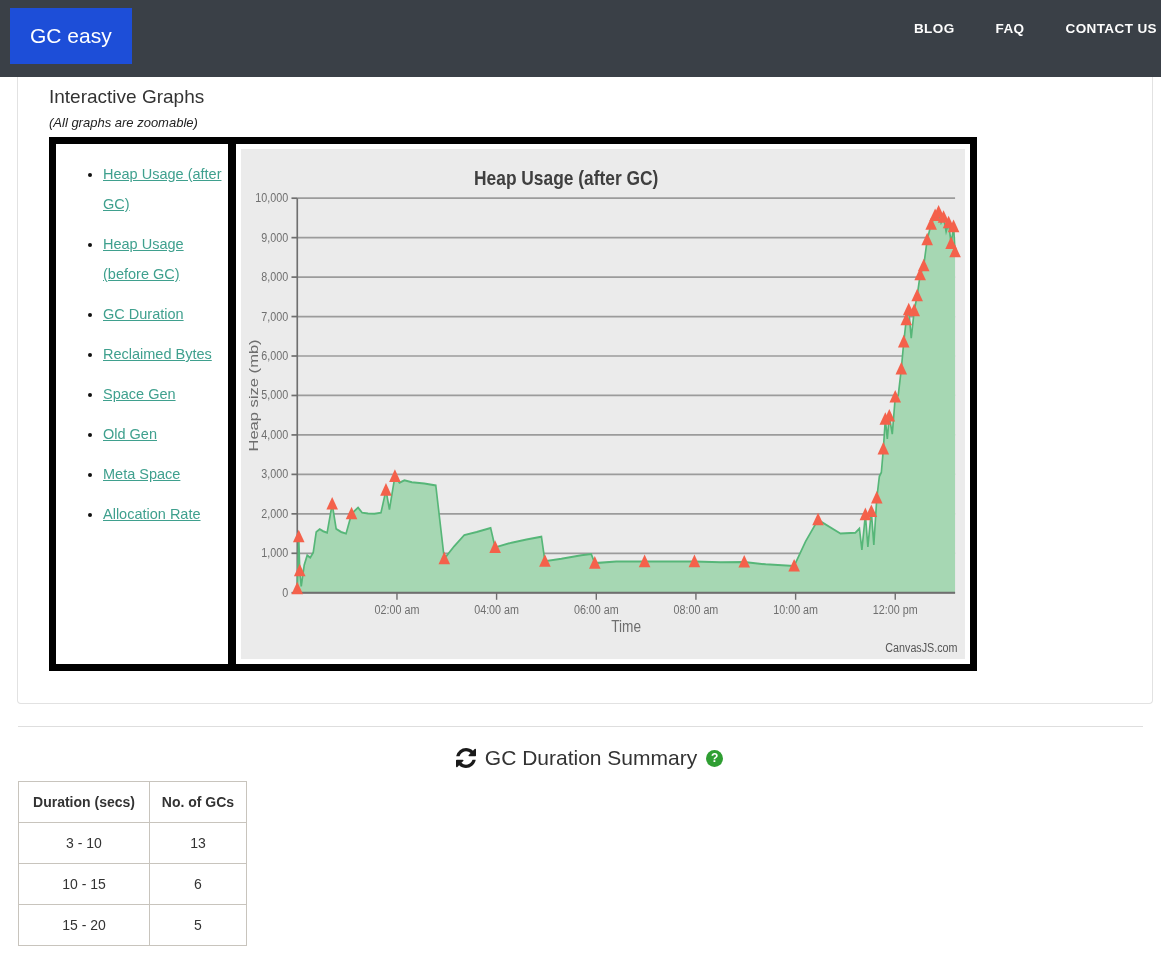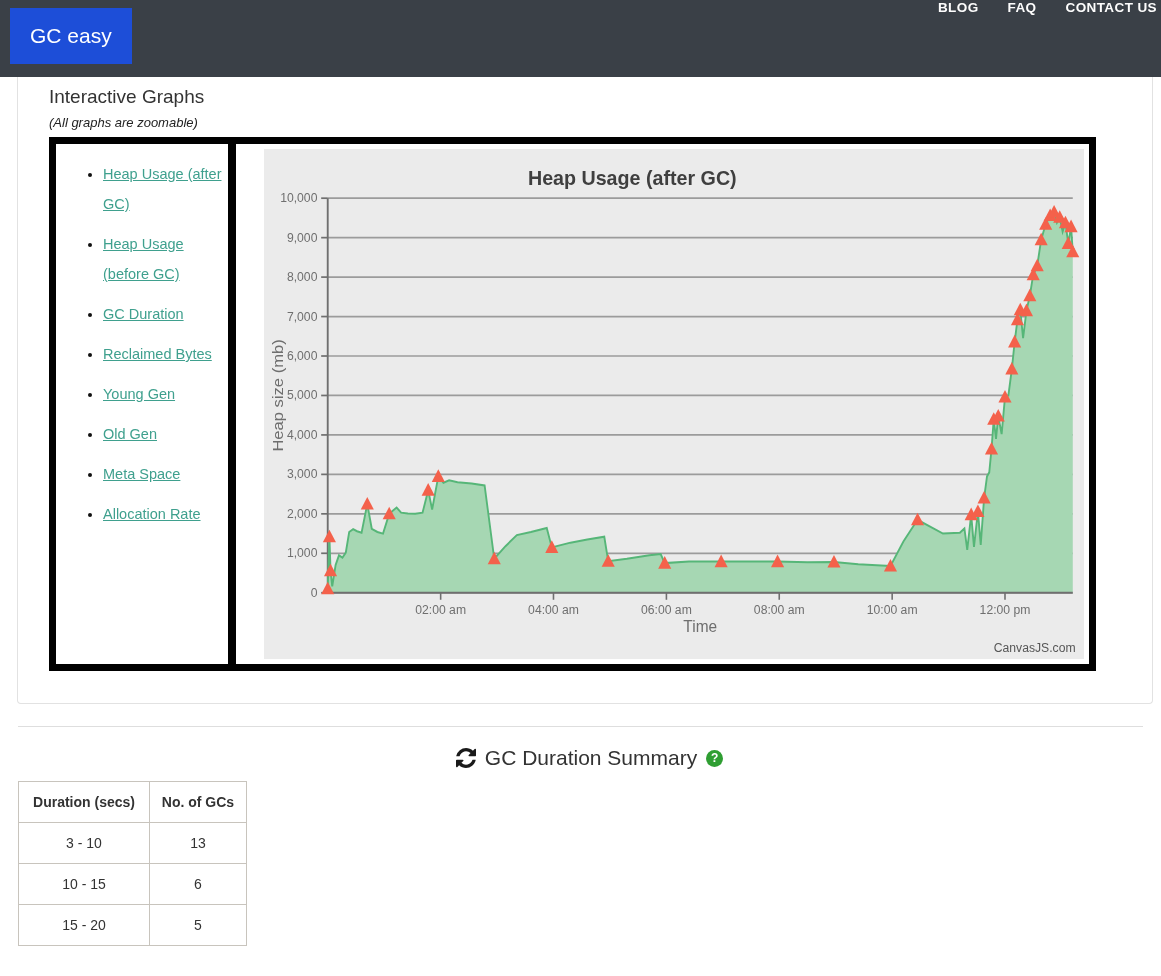--- a/index.html
+++ b/index.html
@@ -10,7 +10,7 @@
   .brand { position:absolute; left:10px; top:8px; background:#1d4ed8; color:#fff;
            font-size:21px; font-weight:500; padding:16px 20px; cursor:pointer; }
   .nav-links { position:absolute; right:4px; top:0; height:56px; display:flex;
-               align-items:flex-start; gap:29px; }
+               align-items:center; gap:41px; }
   .nav-links a { color:#fdfdfd; text-decoration:none; font-size:13.5px; font-weight:bold;
                  letter-spacing:.4px; cursor:pointer; }
   

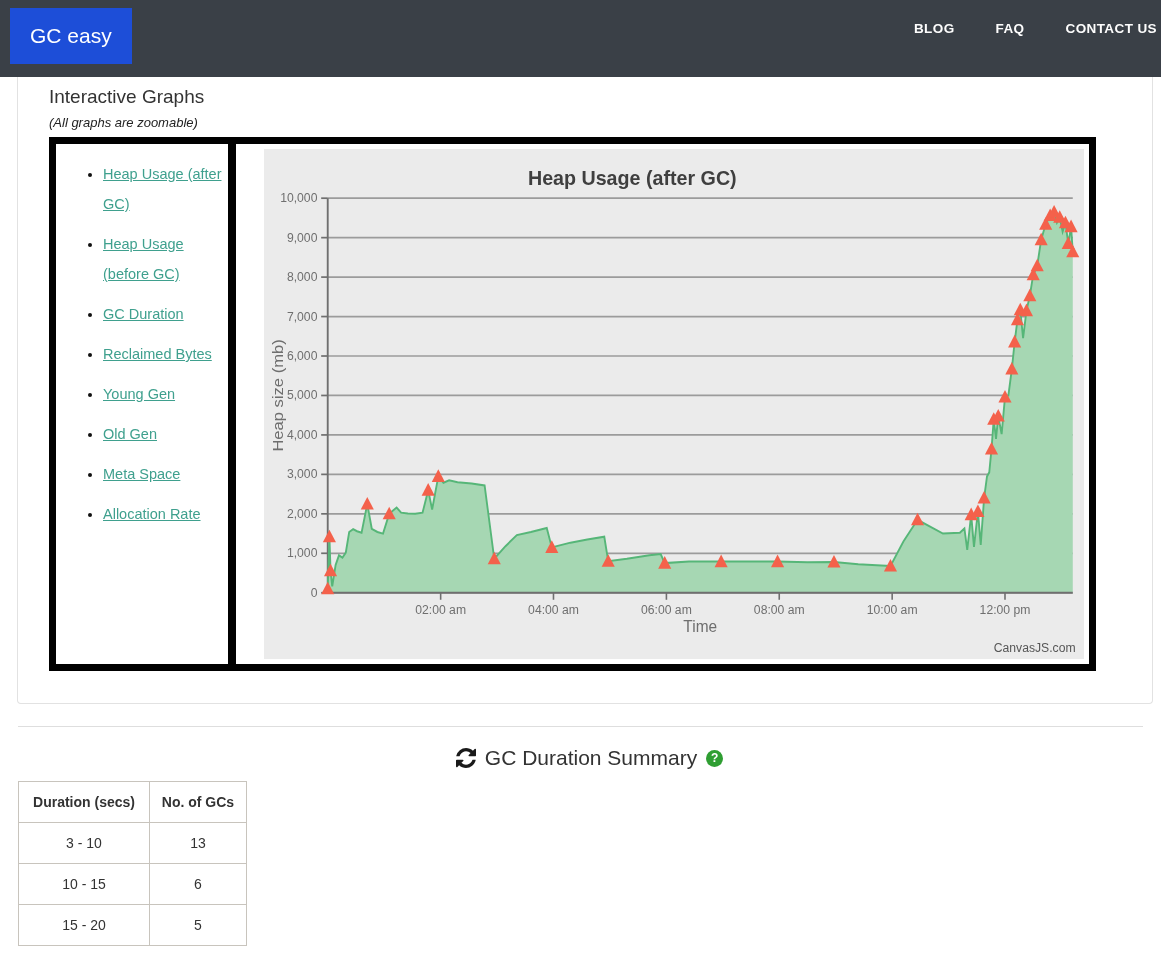--- a/index.html
+++ b/index.html
@@ -19,8 +19,8 @@
   .page-title { font-size:19px; color:#333; font-weight:500; }
   .page-subtitle { font-size:13px; color:#222; font-style:italic; margin-top:7px; }
   
-  .graphs-box { margin-top:7px; width:1047px; height:534px; border:7px solid #000;
-                display:flex; background:#fff;gap:23px; }
+  .graphs-box { margin-top:7px; width:928px; height:534px; border:7px solid #000;
+                display:flex; background:#fff; }
   .menu-cell { width:180px; border-right:8px solid #000; background:#fff; }
   .menu-cell ul { margin:0; padding:15px 4px 0 47px; }
   .menu-cell li { margin-bottom:10px; line-height:30px; font-size:14.5px; color:#111; }

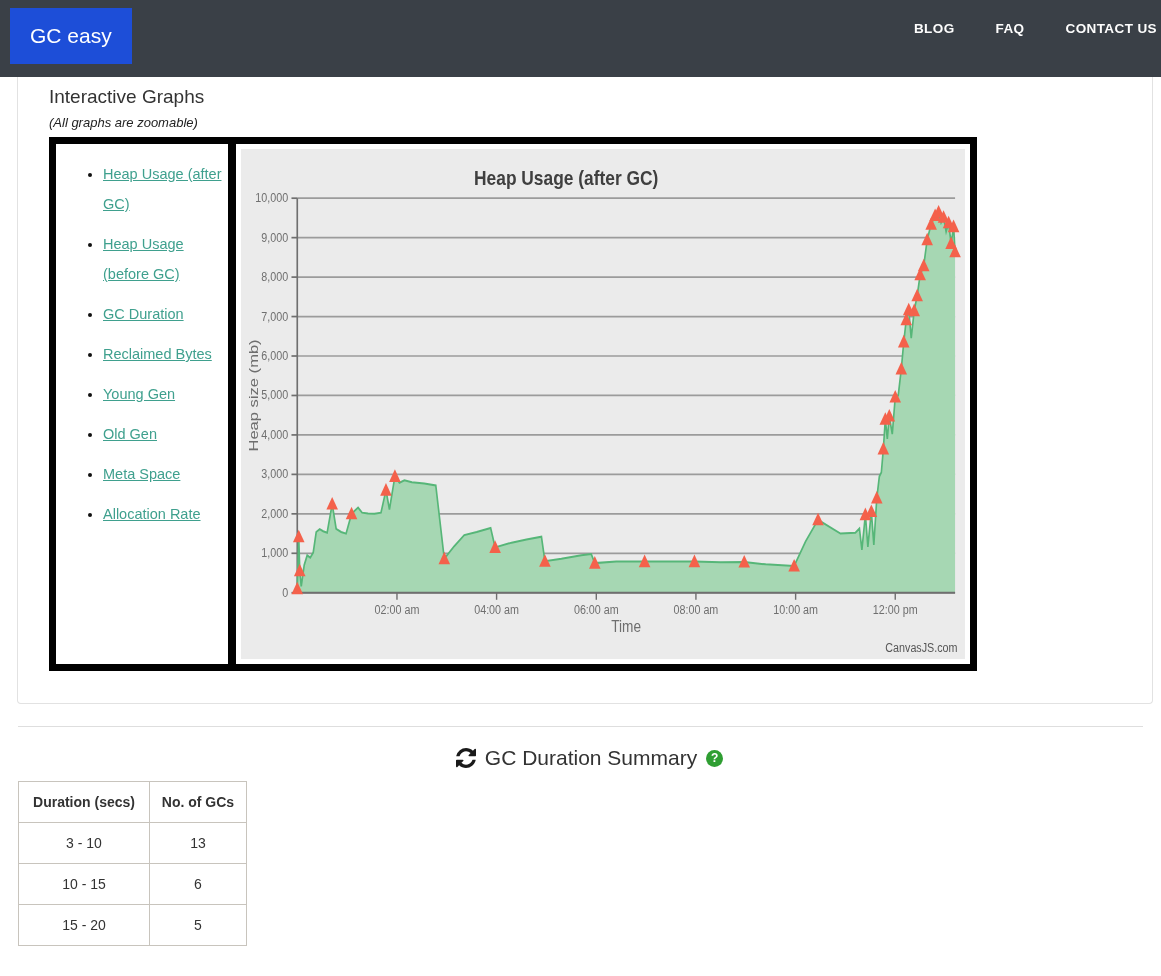--- a/index.html
+++ b/index.html
@@ -73,7 +73,7 @@
           <li><a>Heap Usage (before GC)</a></li>
           <li><a>GC Duration</a></li>
           <li><a>Reclaimed Bytes</a></li>
-          <li><a>Young Gen</a></li>
+          <li><a>Space Gen</a></li>
           <li><a>Old Gen</a></li>
           <li><a>Meta Space</a></li>
           <li><a>Allocation Rate</a></li>

